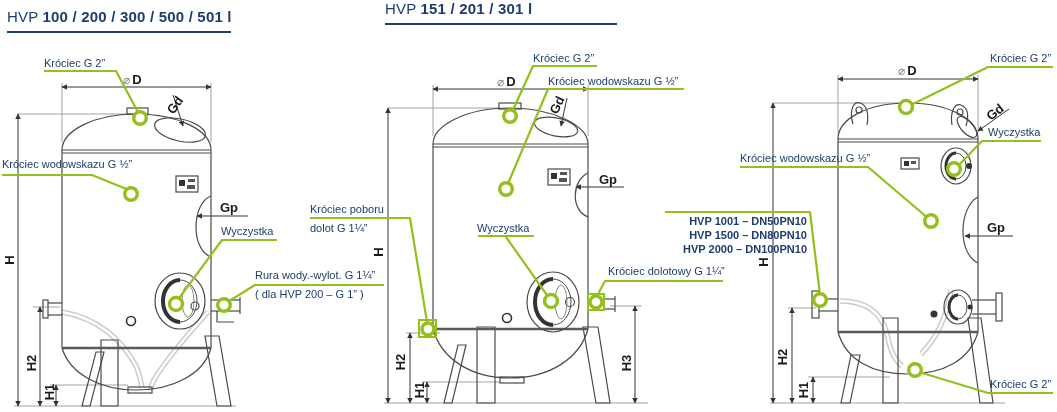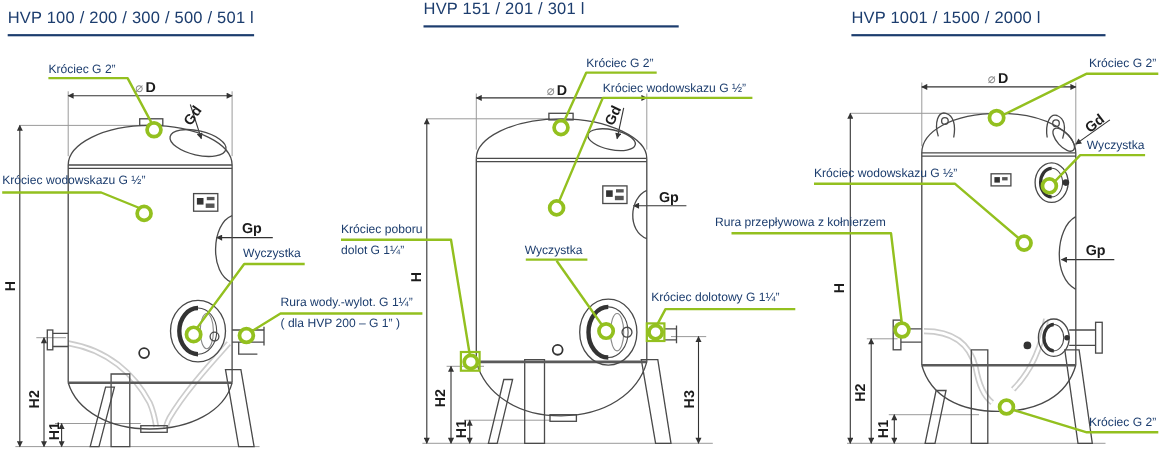--- a/index.html
+++ b/index.html
@@ -9,7 +9,7 @@
   .title{position:absolute;color:#1C3D6E;font-size:15px;letter-spacing:.2px;
          border-bottom:2.5px solid #1C3D6E;padding-bottom:6px;white-space:nowrap;}
   .title .tb{font-weight:400;}
-  .title .tr{font-weight:400;margin-left:4px;}
+  .title .tr{font-weight:700;margin-left:4px;}
   .lbl{position:absolute;color:#1C3D6E;font-size:11px;font-weight:400;
        white-space:nowrap;line-height:13px;}
   .dim{position:absolute;color:#1b1b1b;font-size:13px;font-weight:700;white-space:nowrap;}

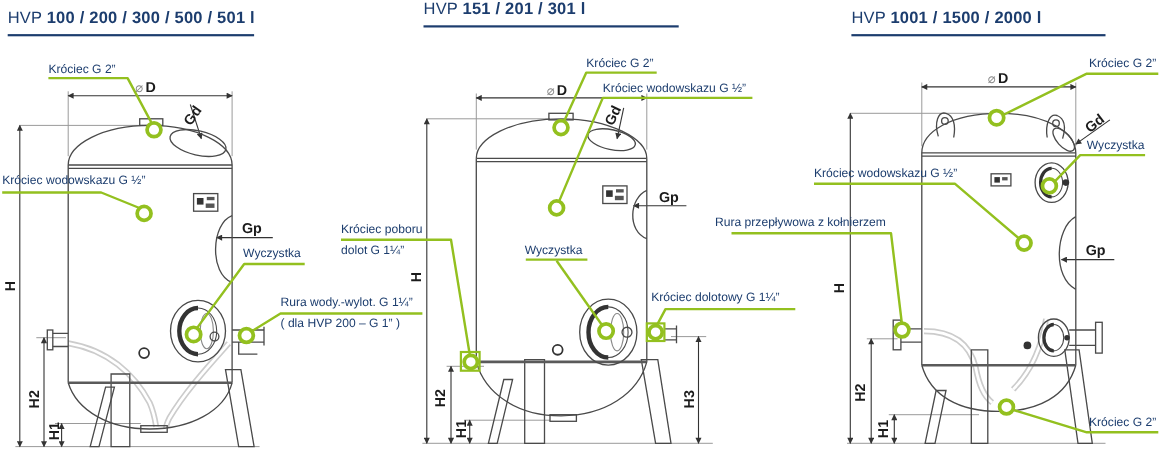--- a/index.html
+++ b/index.html
@@ -297,9 +297,6 @@
 <div class="title" style="left:385px;top:0;width:232px">
   <span class="tb">HVP</span><span class="tr">151 / 201 / 301 l</span>
 </div>
-<div class="title" style="left:774px;top:8px;width:231px">
-  <span class="tb">HVP</span><span class="tr">1001 / 1500 / 2000 l</span>
-</div>
 
 <div class="lbl" style="left:44px;top:57px">Króciec G 2”</div>
 <div class="lbl" style="left:2px;top:158px">Króciec wodowskazu G ½”</div>

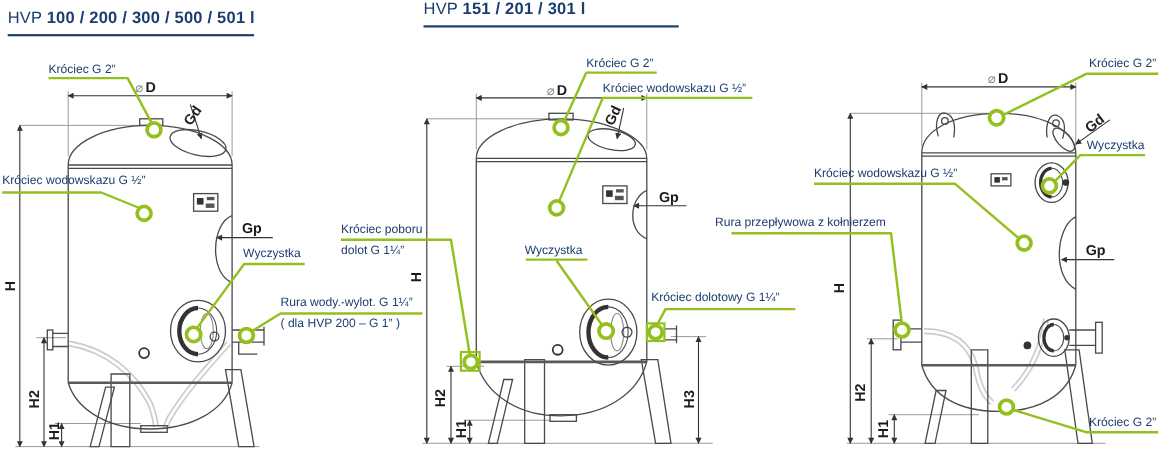--- a/index.html
+++ b/index.html
@@ -327,7 +327,6 @@
 <div class="lbl" style="left:990px;top:52px">Króciec G 2”</div>
 <div class="lbl" style="left:988px;top:126px">Wyczystka</div>
 <div class="lbl" style="left:740px;top:152px">Króciec wodowskazu G ½”</div>
-<div class="lbl" style="left:650px;top:196px">Rura przepływowa z kołnierzem</div>
 <div class="lbl" style="left:990px;top:378px">Króciec G 2”</div>
 <div class="dim" style="left:898px;top:63px"><span class="phi">⌀</span><span>D</span></div>
 <div class="dim r38" style="left:995px;top:112px">Gd</div>

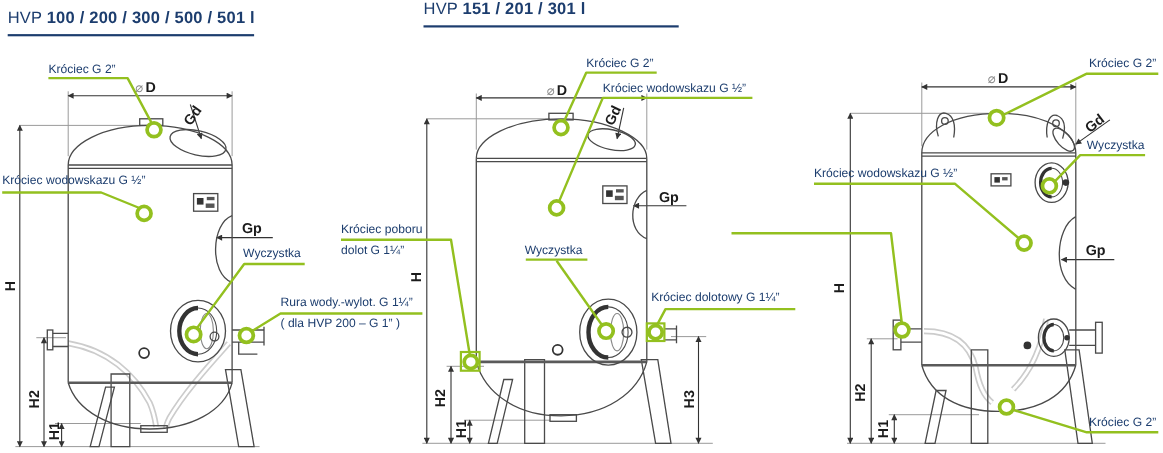--- a/index.html
+++ b/index.html
@@ -327,6 +327,11 @@
 <div class="lbl" style="left:990px;top:52px">Króciec G 2”</div>
 <div class="lbl" style="left:988px;top:126px">Wyczystka</div>
 <div class="lbl" style="left:740px;top:152px">Króciec wodowskazu G ½”</div>
+<div class="rows" style="left:650px;top:214px">
+  <div>HVP 1001 – DN50PN10</div>
+  <div>HVP 1500 – DN80PN10</div>
+  <div>HVP 2000 – DN100PN10</div>
+</div>
 <div class="lbl" style="left:990px;top:378px">Króciec G 2”</div>
 <div class="dim" style="left:898px;top:63px"><span class="phi">⌀</span><span>D</span></div>
 <div class="dim r38" style="left:995px;top:112px">Gd</div>

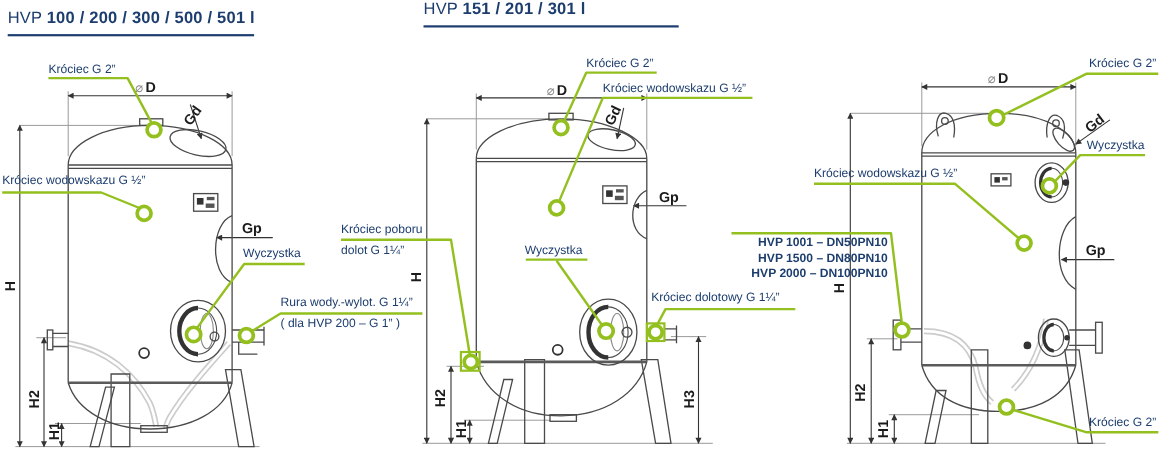--- a/index.html
+++ b/index.html
@@ -315,7 +315,7 @@
 <div class="lbl" style="left:310px;top:203px">Króciec poboru</div>
 <div class="lbl" style="left:310px;top:222px">dolot G 1¼”</div>
 <div class="lbl" style="left:477px;top:222px">Wyczystka</div>
-<div class="lbl" style="left:592px;top:265px">Króciec dolotowy G 1¼”</div>
+<div class="lbl" style="left:608px;top:265px">Króciec dolotowy G 1¼”</div>
 <div class="dim" style="left:497px;top:74px"><span class="phi">⌀</span><span>D</span></div>
 <div class="dim r65" style="left:557px;top:105px">Gd</div>
 <div class="dim" style="left:599px;top:172px">Gp</div>

